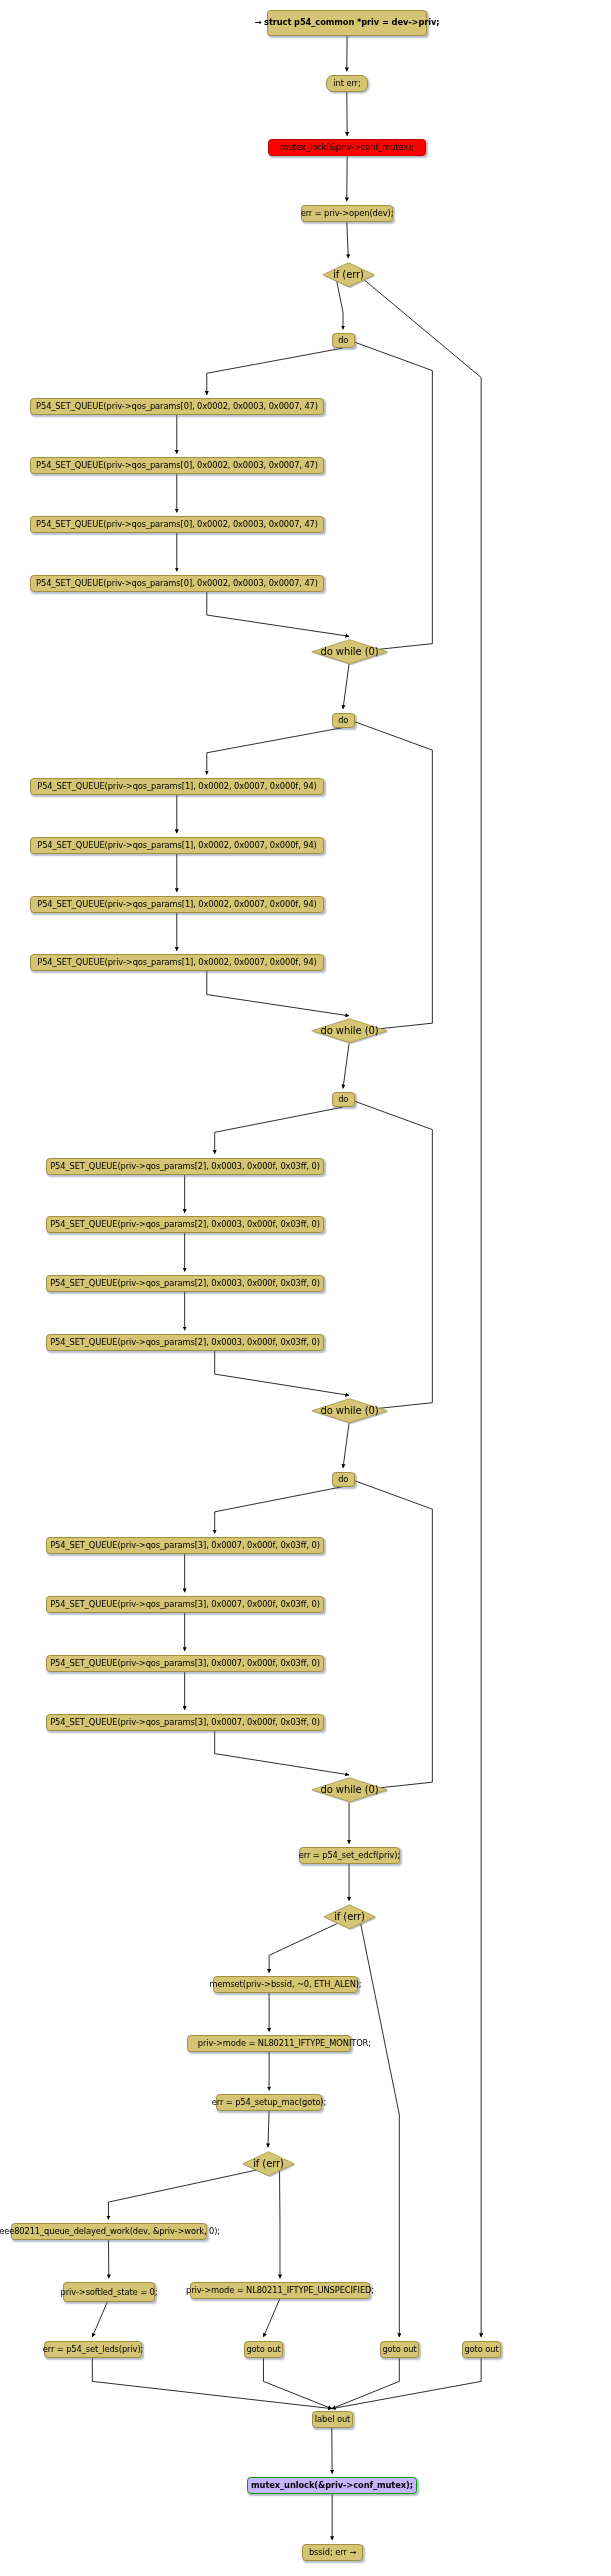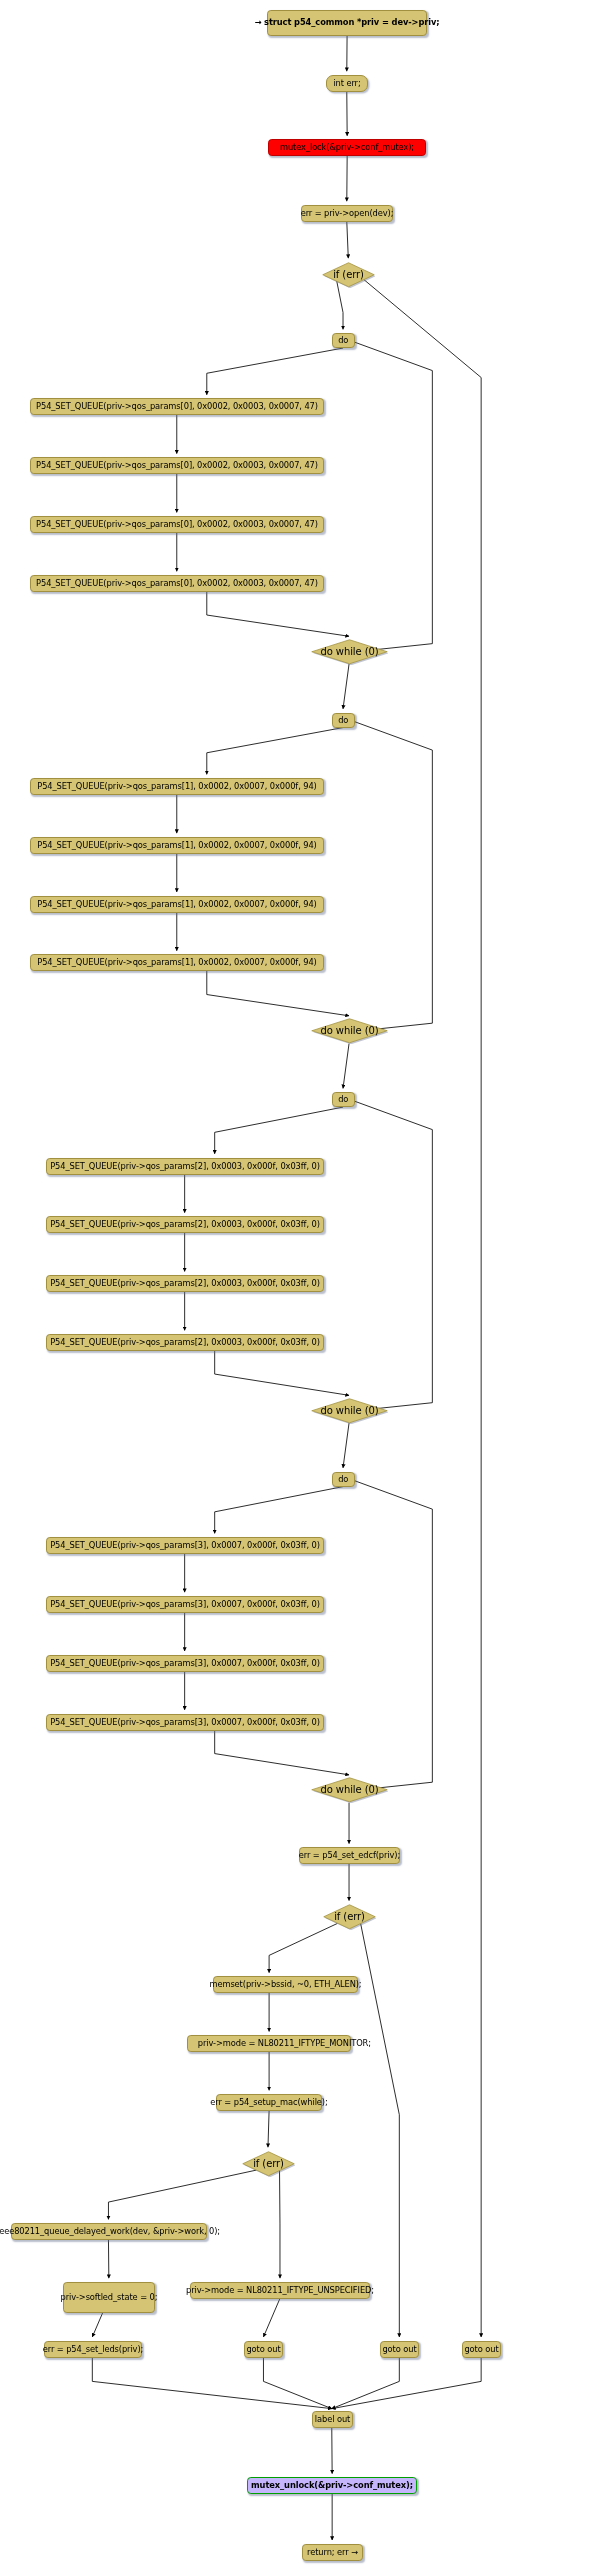--- a/index.html
+++ b/index.html
@@ -263,7 +263,7 @@
         <span>priv-&gt;mode = NL80211_IFTYPE_MONITOR;</span>
       </div>
       <div class="node rect" style="left: 216px; top: 2094px; width: 106px; height: 16.5px;">
-        <span>err = p54_setup_mac(while);</span>
+        <span>err = p54_setup_mac(goto);</span>
       </div>
       <div class="node diamond" style="left: 242px; top: 2151px; width: 53px; height: 25.5px;">
         <svg class="diamond-shape" viewBox="0 0 70 34" preserveAspectRatio="none">

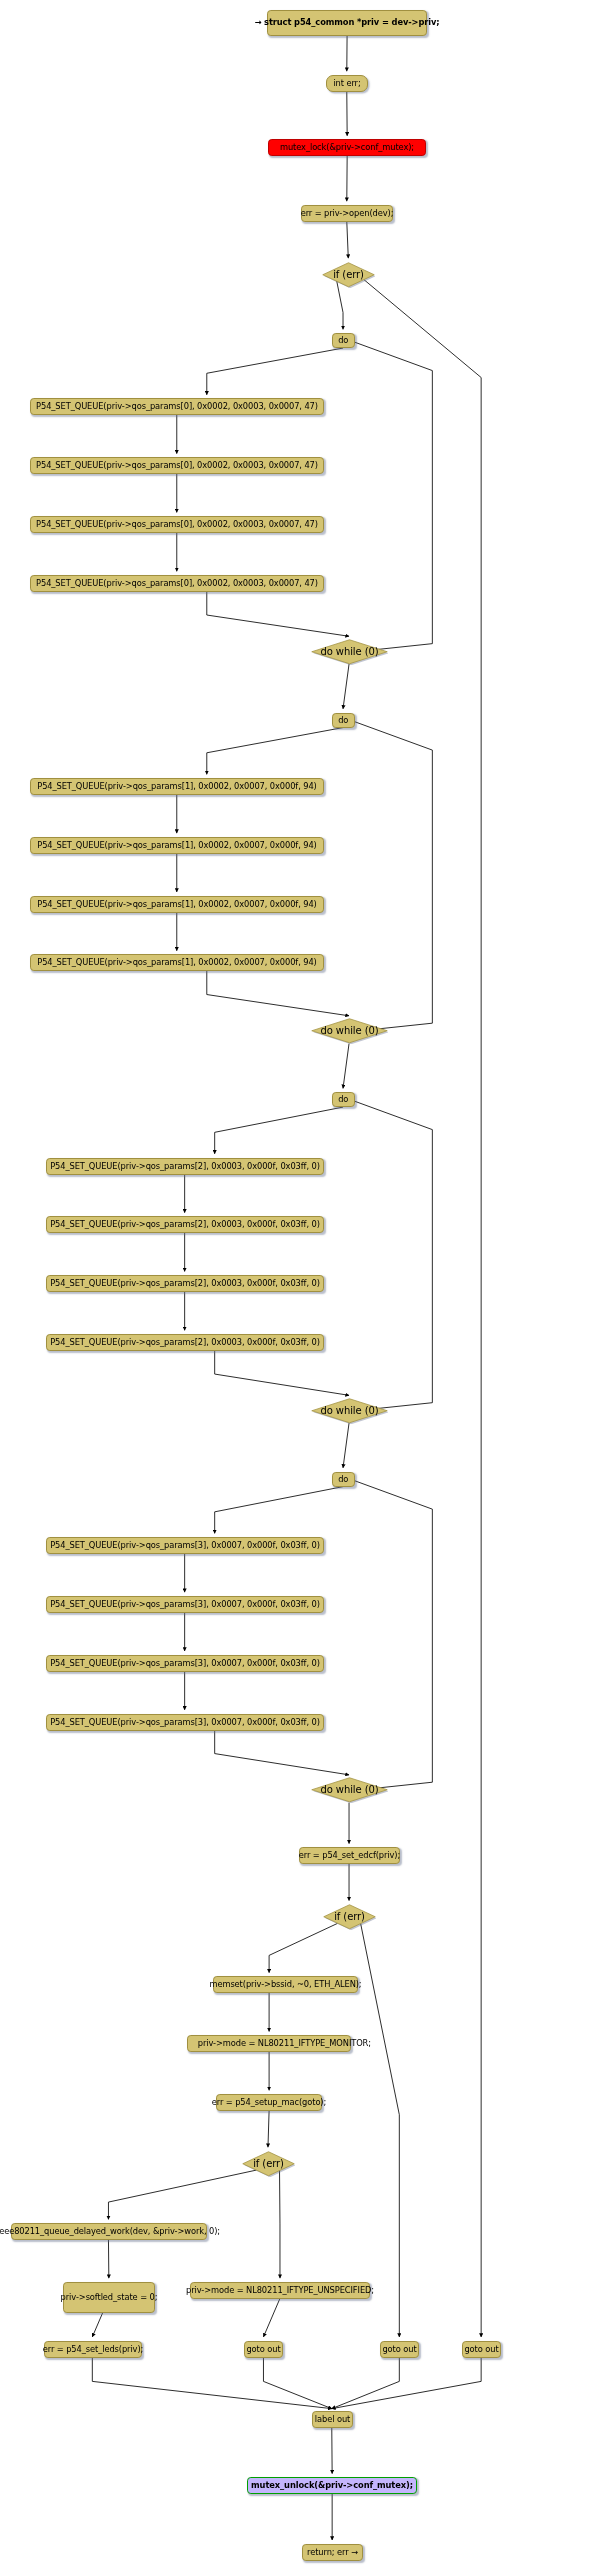--- a/index.html
+++ b/index.html
@@ -275,7 +275,7 @@
       <div class="node rect" style="left: 10.5px; top: 2223px; width: 196px; height: 16.5px;">
         <span>ieee80211_queue_delayed_work(dev, &amp;priv-&gt;work, 0);</span>
       </div>
-      <div class="node rect" style="left: 63px; top: 2282px; width: 92px; height: 31px;">
+      <div class="node rect" style="left: 63px; top: 2282px; width: 92px; height: 20px;">
         <span>priv-&gt;softled_state = 0;</span>
       </div>
       <div class="node rect" style="left: 190px; top: 2282px; width: 180px; height: 16.5px;">

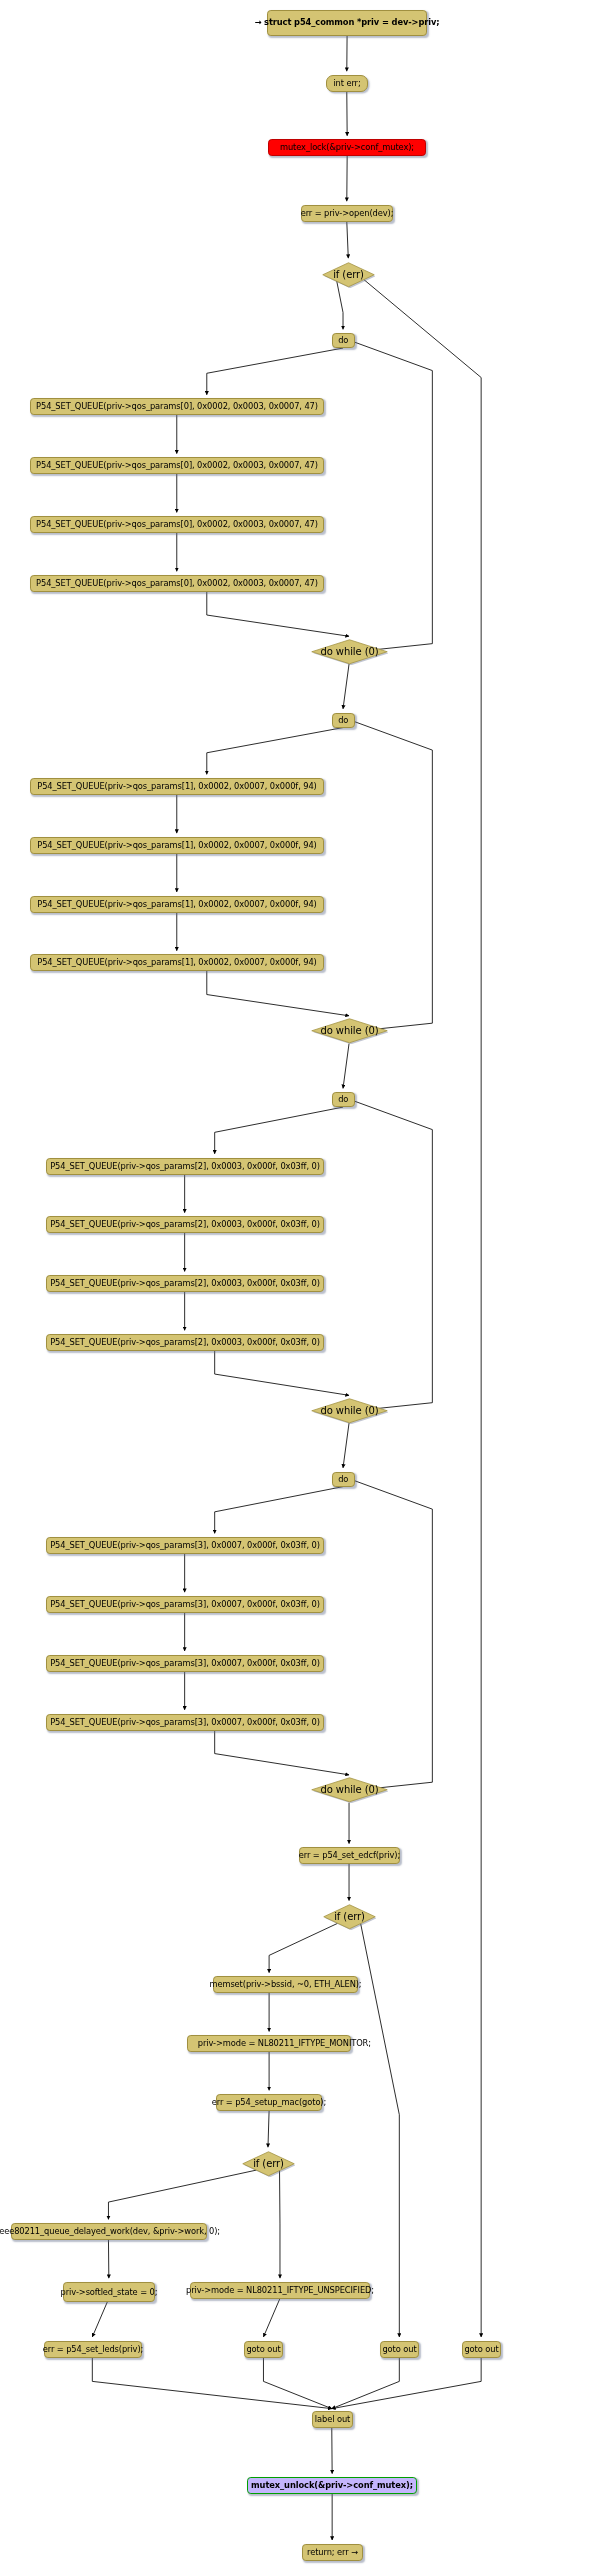--- a/index.html
+++ b/index.html
@@ -300,7 +300,7 @@
         <span>mutex_unlock(&amp;priv-&gt;conf_mutex);</span>
       </div>
       <div class="node rect" style="left: 302px; top: 2544px; width: 61px; height: 16.5px;">
-        <span>return; err →</span>
+        <span>bssid; err →</span>
       </div>
     </div>
 </div>

